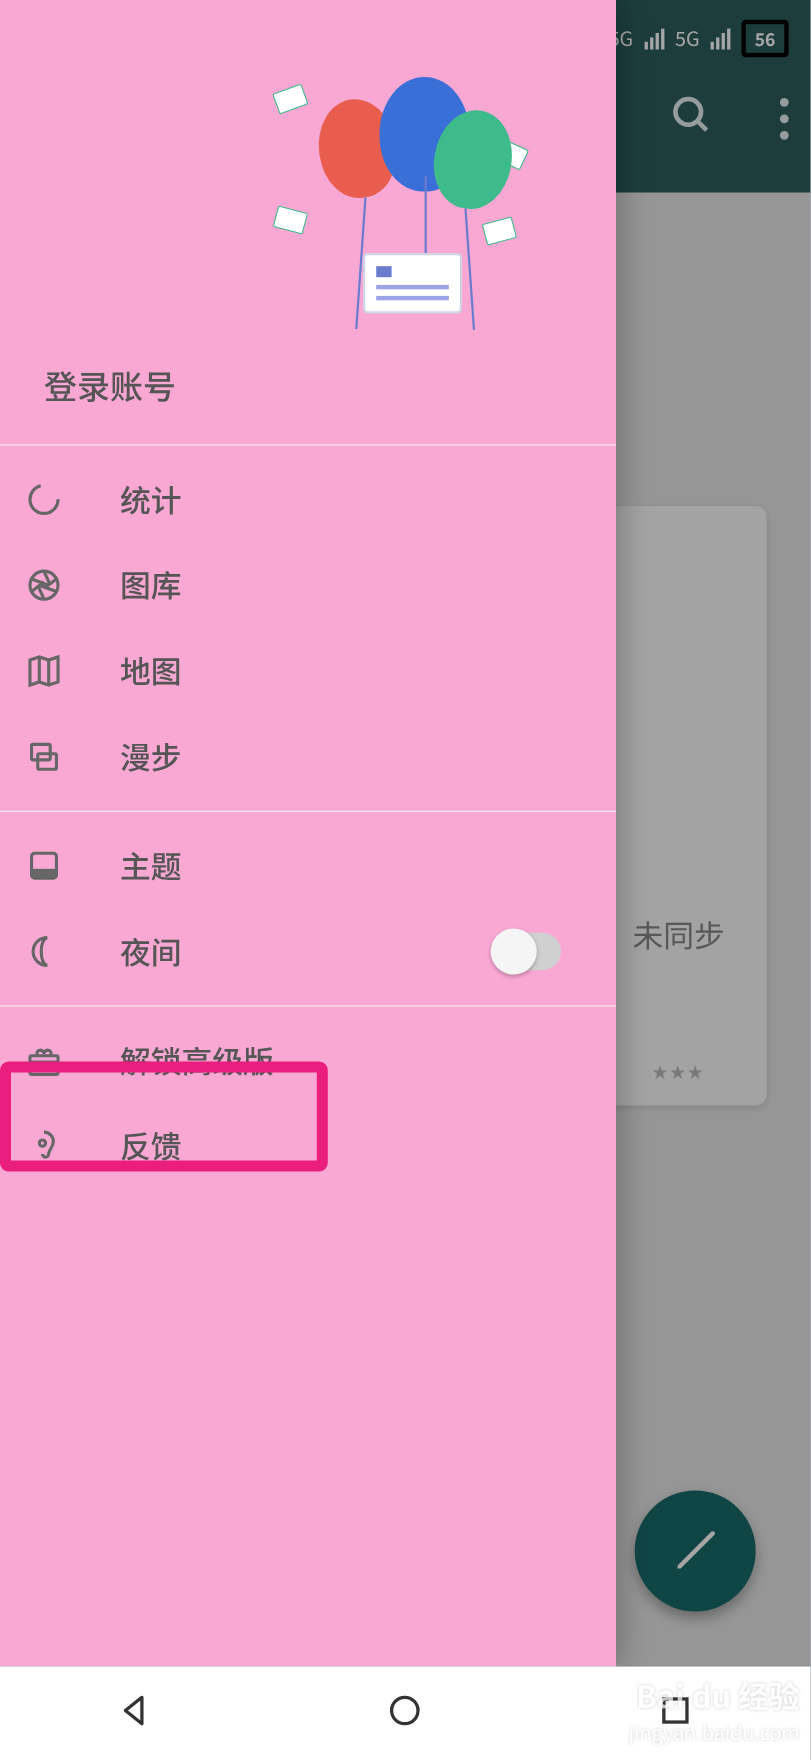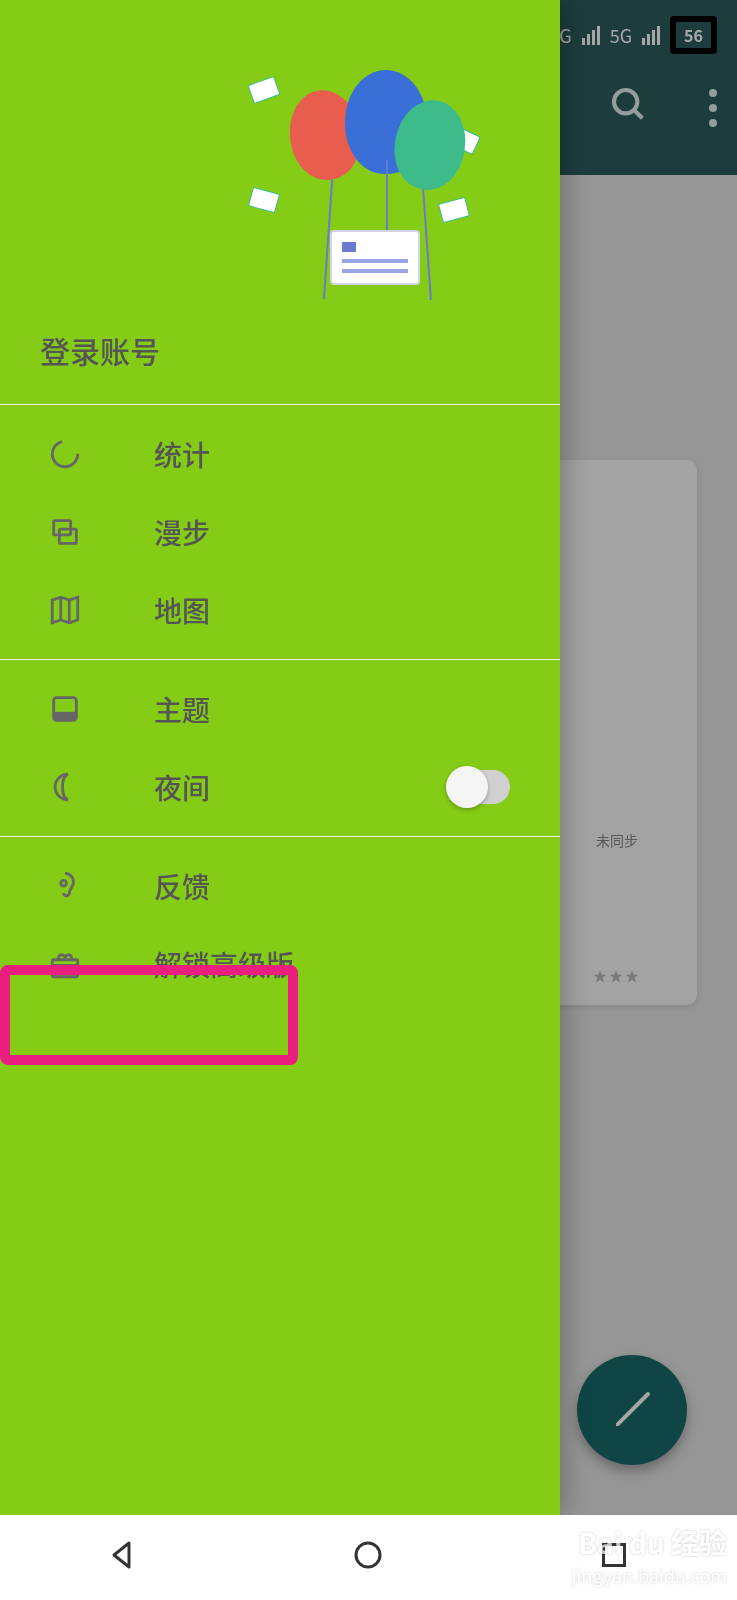--- a/index.html
+++ b/index.html
@@ -33,7 +33,7 @@
     .sig { display: inline-flex; align-items: flex-end; gap: 2px; }
     .sig b { width: 3px; background: #fff; display: inline-block; }
     .sig b:nth-child(1){height:7px} .sig b:nth-child(2){height:11px} .sig b:nth-child(3){height:15px} .sig b:nth-child(4){height:19px}
-    .batt { border: 6px solid #000000; border-radius: 4px; padding: 1px 8px; font-weight: 600; font-size: 16px; }
+    .batt { border: 4px solid #000000; border-radius: 4px; padding: 1px 8px; font-weight: 600; font-size: 16px; }
     .bg-actions {
       position: absolute;
       top: 85px; right: 20px; display: flex; gap: 60px; align-items: center;

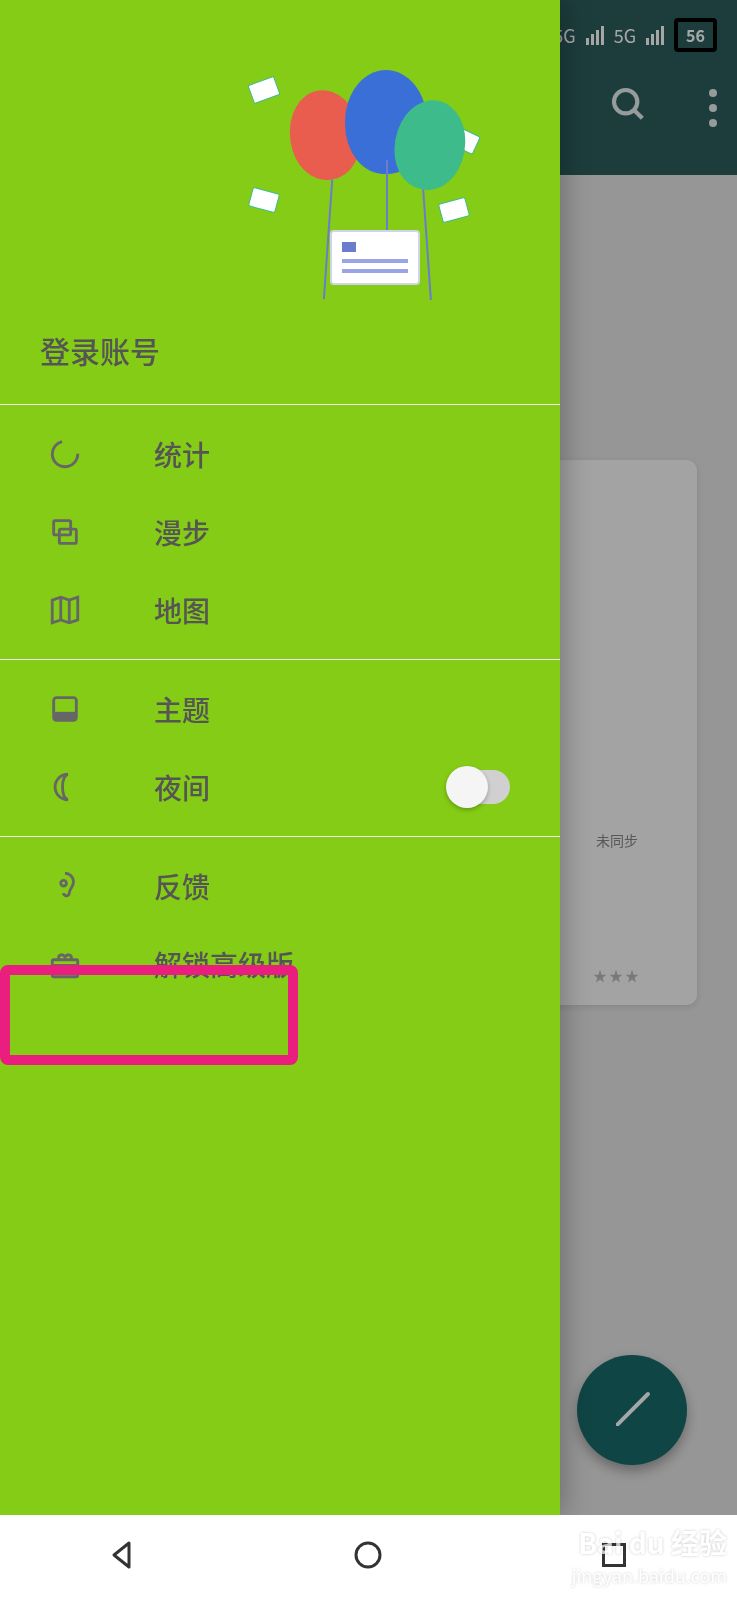--- a/index.html
+++ b/index.html
@@ -71,7 +71,7 @@
       position: absolute;
       top: 0; left: 0; bottom: 85px;
       width: 560px;
-      background: #84cc16;
+      background: #f9a8d4;
       box-shadow: 5px 0 25px rgba(0,0,0,0.25);
       overflow-y: hidden;
     }

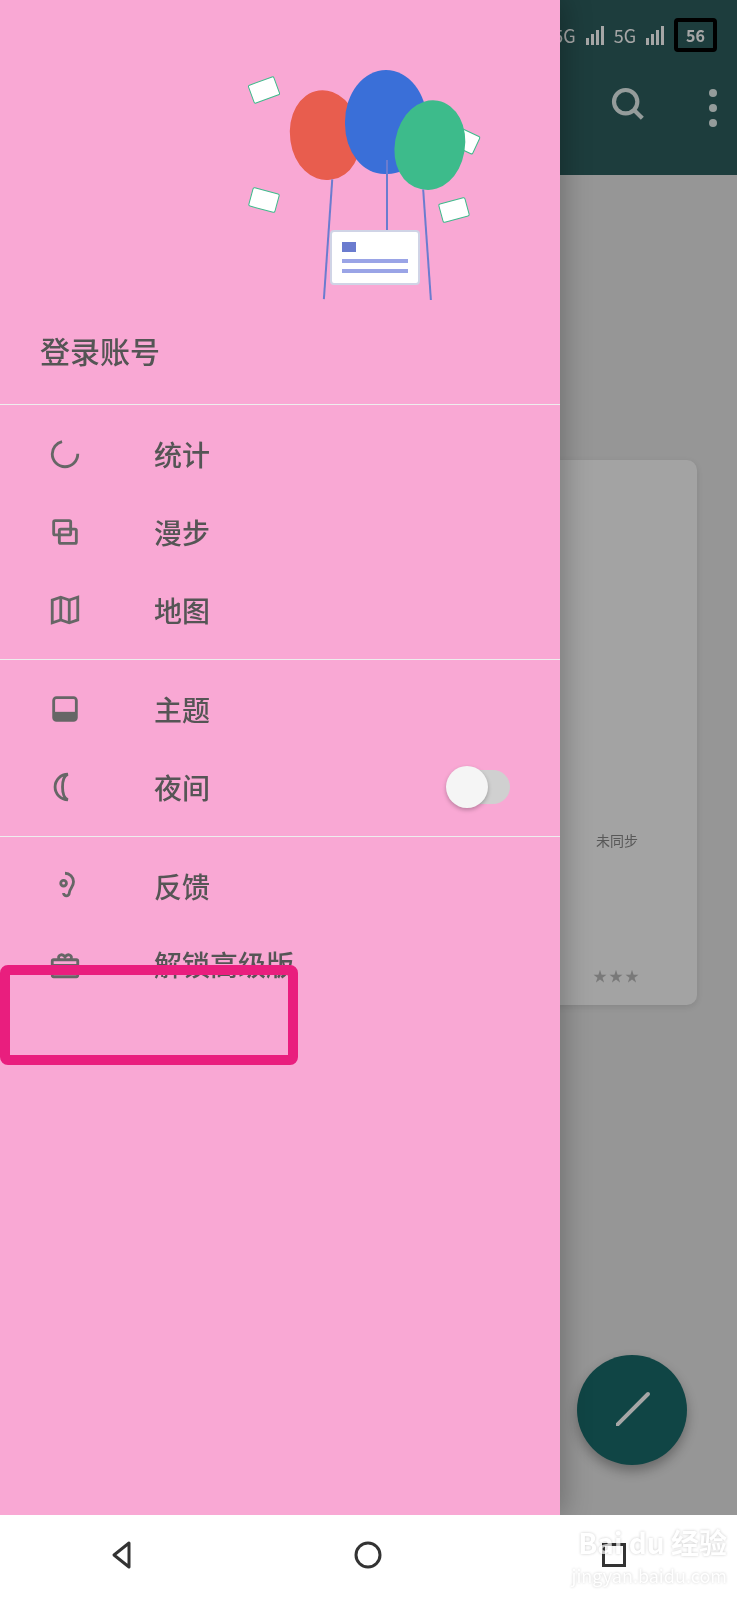--- a/index.html
+++ b/index.html
@@ -104,7 +104,7 @@
     .menu-section { padding: 10px 0; }
     .menu-item {
       display: flex; align-items: center; height: 78px;
-      padding: 0 20px 0 48px; gap: 72px;
+      padding: 0 20px 0 23px; gap: 52px;
       font-size: 28px; color: #555; font-weight: 500;
       position: relative;
     }

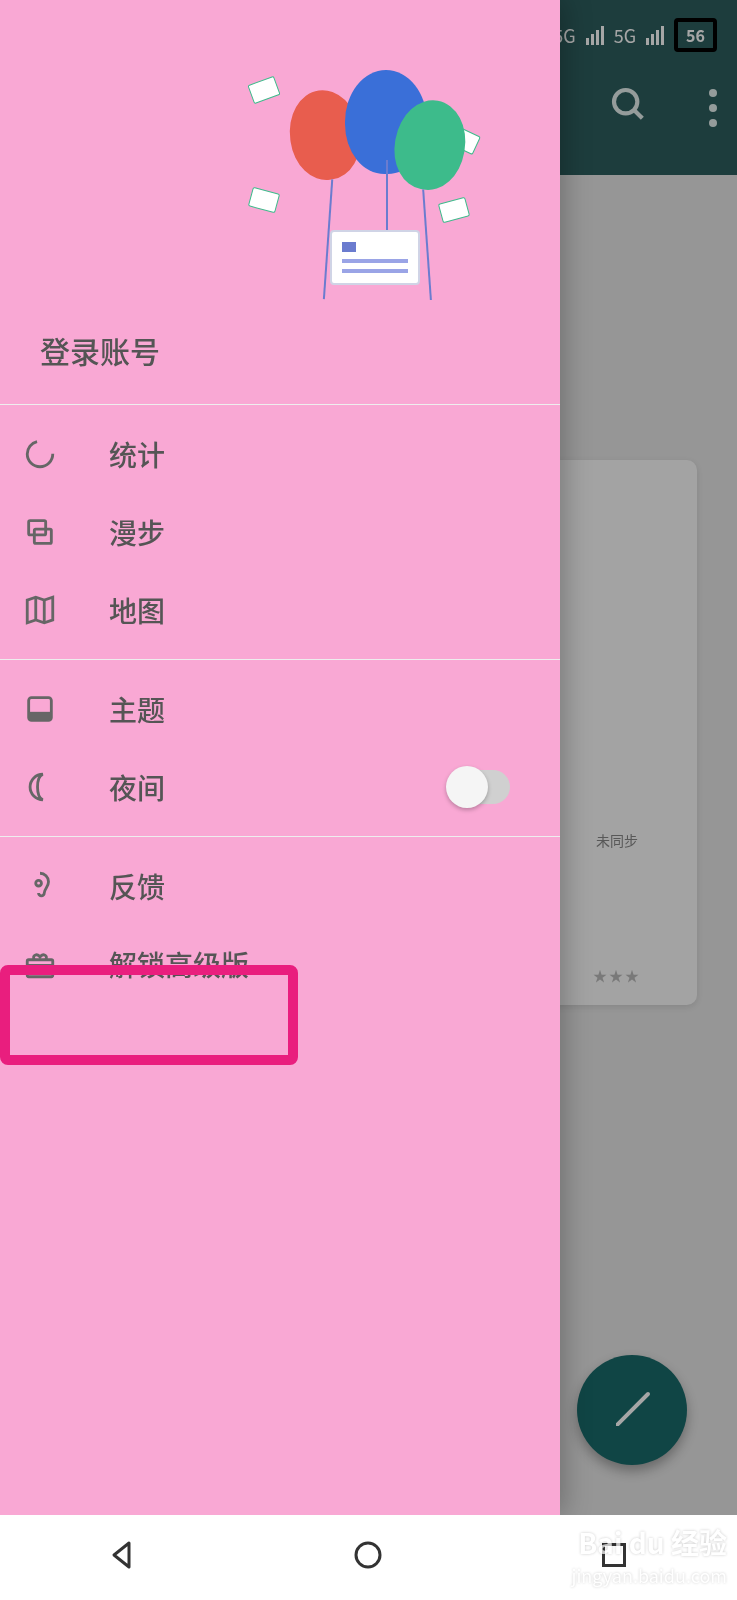--- a/index.html
+++ b/index.html
@@ -211,6 +211,20 @@
           </svg>
       </span>
       <span>统计</span>
+    </div>
+    <div class="menu-item">
+      <span class="icon">
+        <svg viewBox="0 0 24 24">
+            <circle cx="12" cy="12" r="9"></circle>
+            <line x1="12" y1="3" x2="16" y2="12"></line>
+            <line x1="20" y1="8" x2="12" y2="14"></line>
+            <line x1="20" y1="16" x2="9" y2="12"></line>
+            <line x1="12" y1="21" x2="8" y2="12"></line>
+            <line x1="4" y1="16" x2="12" y2="10"></line>
+            <line x1="4" y1="8" x2="15" y2="12"></line>
+          </svg>
+      </span>
+      <span>图库</span>
     </div>
     <div class="menu-item">
       <span class="icon">

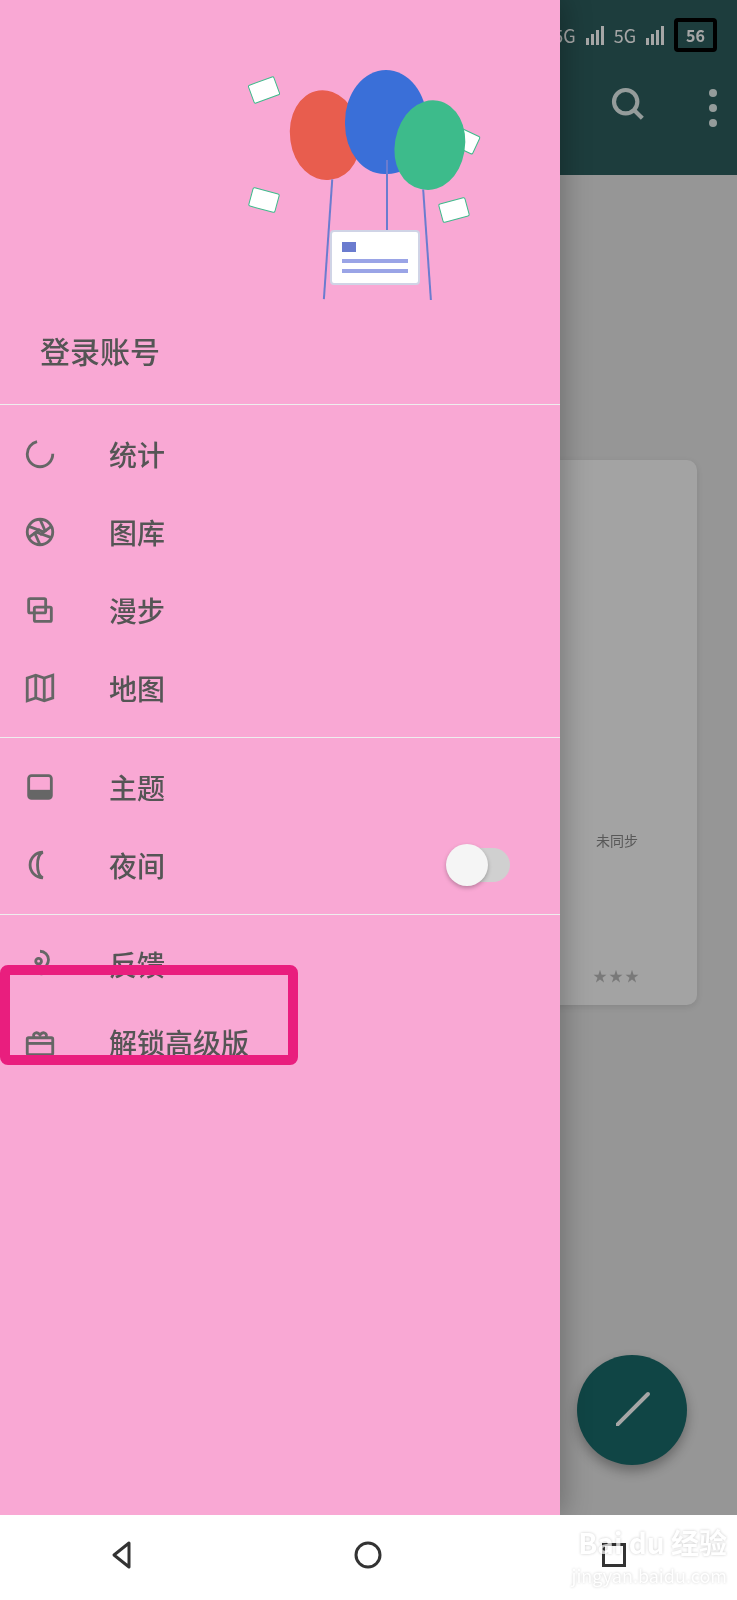--- a/index.html
+++ b/index.html
@@ -229,21 +229,21 @@
     <div class="menu-item">
       <span class="icon">
         <svg viewBox="0 0 24 24">
-            <rect x="4" y="4" width="12" height="10" rx="1"></rect>
-            <rect x="8" y="10" width="12" height="10" rx="1"></rect>
-          </svg>
-      </span>
-      <span>漫步</span>
-    </div>
-    <div class="menu-item">
-      <span class="icon">
-        <svg viewBox="0 0 24 24">
             <path d="M3 5l6-2 6 2 6-2v16l-6 2-6-2-6 2V5z"></path>
             <line x1="9" y1="3" x2="9" y2="19"></line>
             <line x1="15" y1="5" x2="15" y2="21"></line>
           </svg>
       </span>
       <span>地图</span>
+    </div>
+    <div class="menu-item">
+      <span class="icon">
+        <svg viewBox="0 0 24 24">
+            <rect x="4" y="4" width="12" height="10" rx="1"></rect>
+            <rect x="8" y="10" width="12" height="10" rx="1"></rect>
+          </svg>
+      </span>
+      <span>漫步</span>
     </div>
   </div>
 

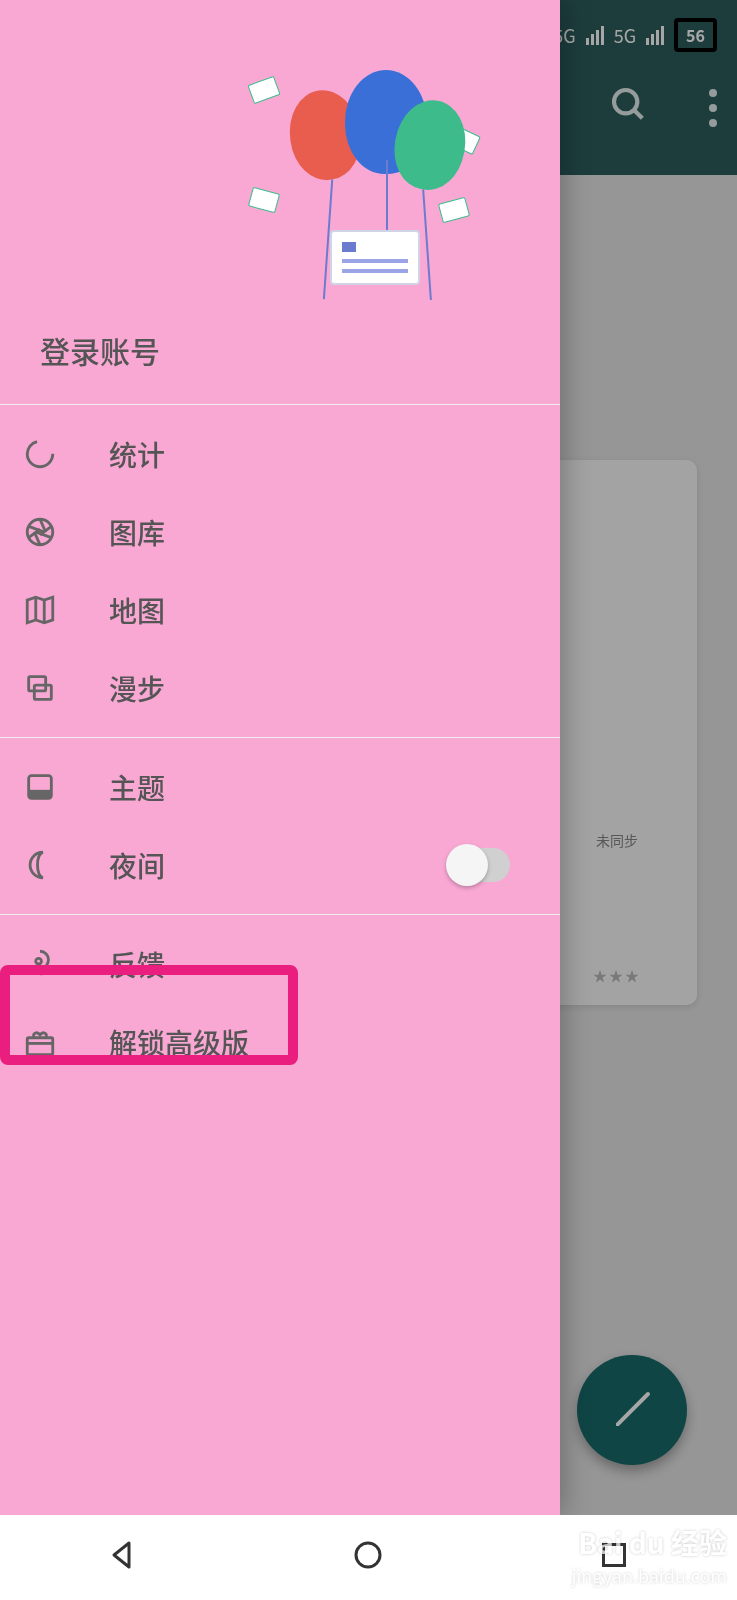--- a/index.html
+++ b/index.html
@@ -49,7 +49,7 @@
       display: flex; flex-direction: column; align-items: center; justify-content: flex-end;
       padding: 20px; color: #888;
     }
-    .card-shadow .sync { font-size: 14px; position: absolute; top: 370px; }
+    .card-shadow .sync { font-size: 28px; position: absolute; top: 370px; }
     .card-shadow .stars { letter-spacing: 2px; color: #bbb; font-size: 14px; }
     .fab {
       position: absolute; right: 50px; bottom: 135px;

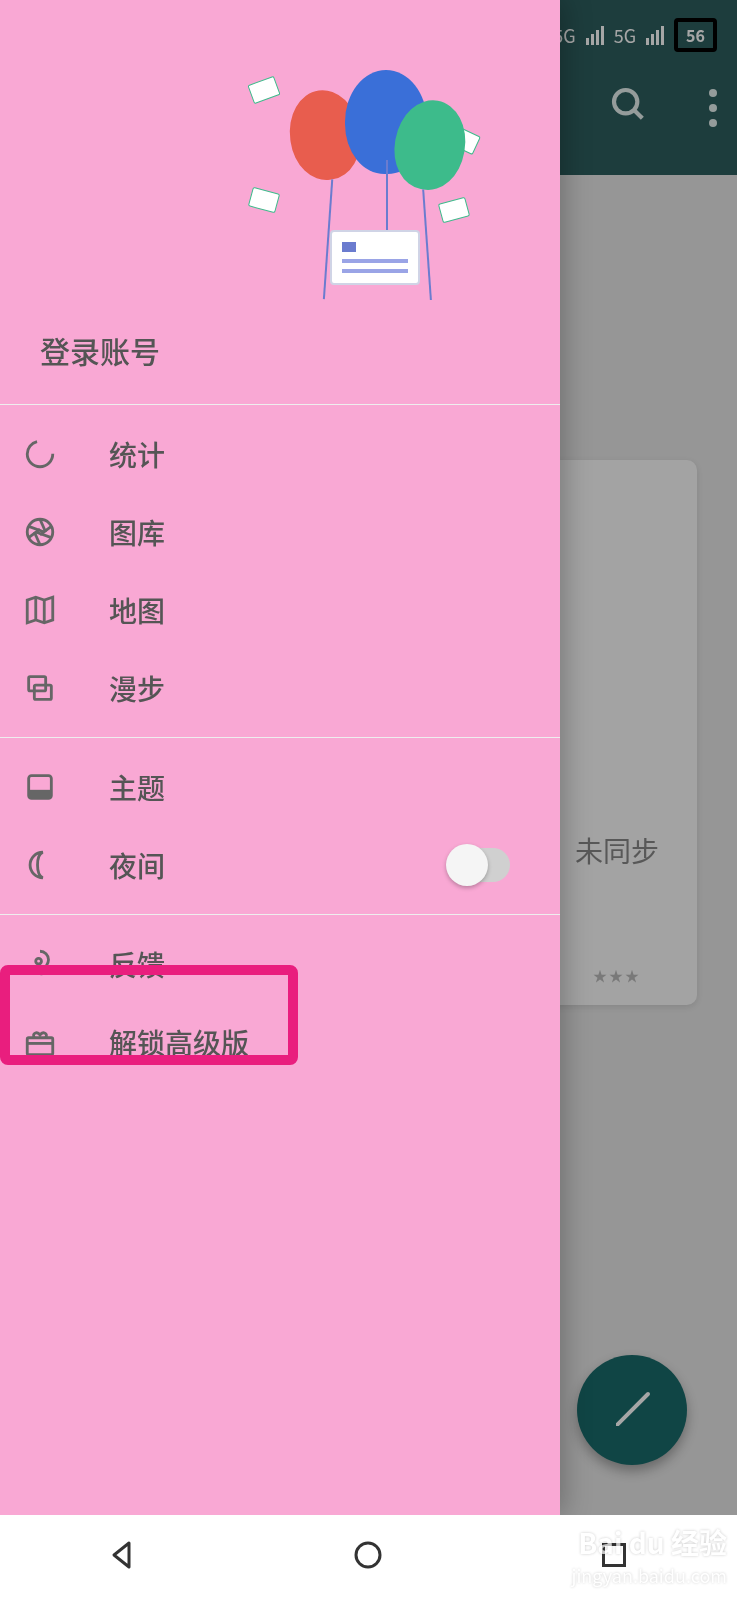--- a/index.html
+++ b/index.html
@@ -276,21 +276,21 @@
     <div class="menu-item">
       <span class="icon">
         <svg viewBox="0 0 24 24">
-            <path d="M12 3a6 6 0 016 6c0 4-3 5-3 8a2 2 0 01-4 0"></path>
-            <circle cx="11" cy="10" r="2"></circle>
-          </svg>
-      </span>
-      <span>反馈</span>
-    </div>
-    <div class="menu-item">
-      <span class="icon">
-        <svg viewBox="0 0 24 24">
             <rect x="3" y="9" width="18" height="12" rx="1"></rect>
             <line x1="3" y1="13" x2="21" y2="13"></line>
             <path d="M8 9c-2-3 2-5 4-2 2-3 6-1 4 2"></path>
           </svg>
       </span>
       <span>解锁高级版</span>
+    </div>
+    <div class="menu-item">
+      <span class="icon">
+        <svg viewBox="0 0 24 24">
+            <path d="M12 3a6 6 0 016 6c0 4-3 5-3 8a2 2 0 01-4 0"></path>
+            <circle cx="11" cy="10" r="2"></circle>
+          </svg>
+      </span>
+      <span>反馈</span>
     </div>
   </div>
 </div>

